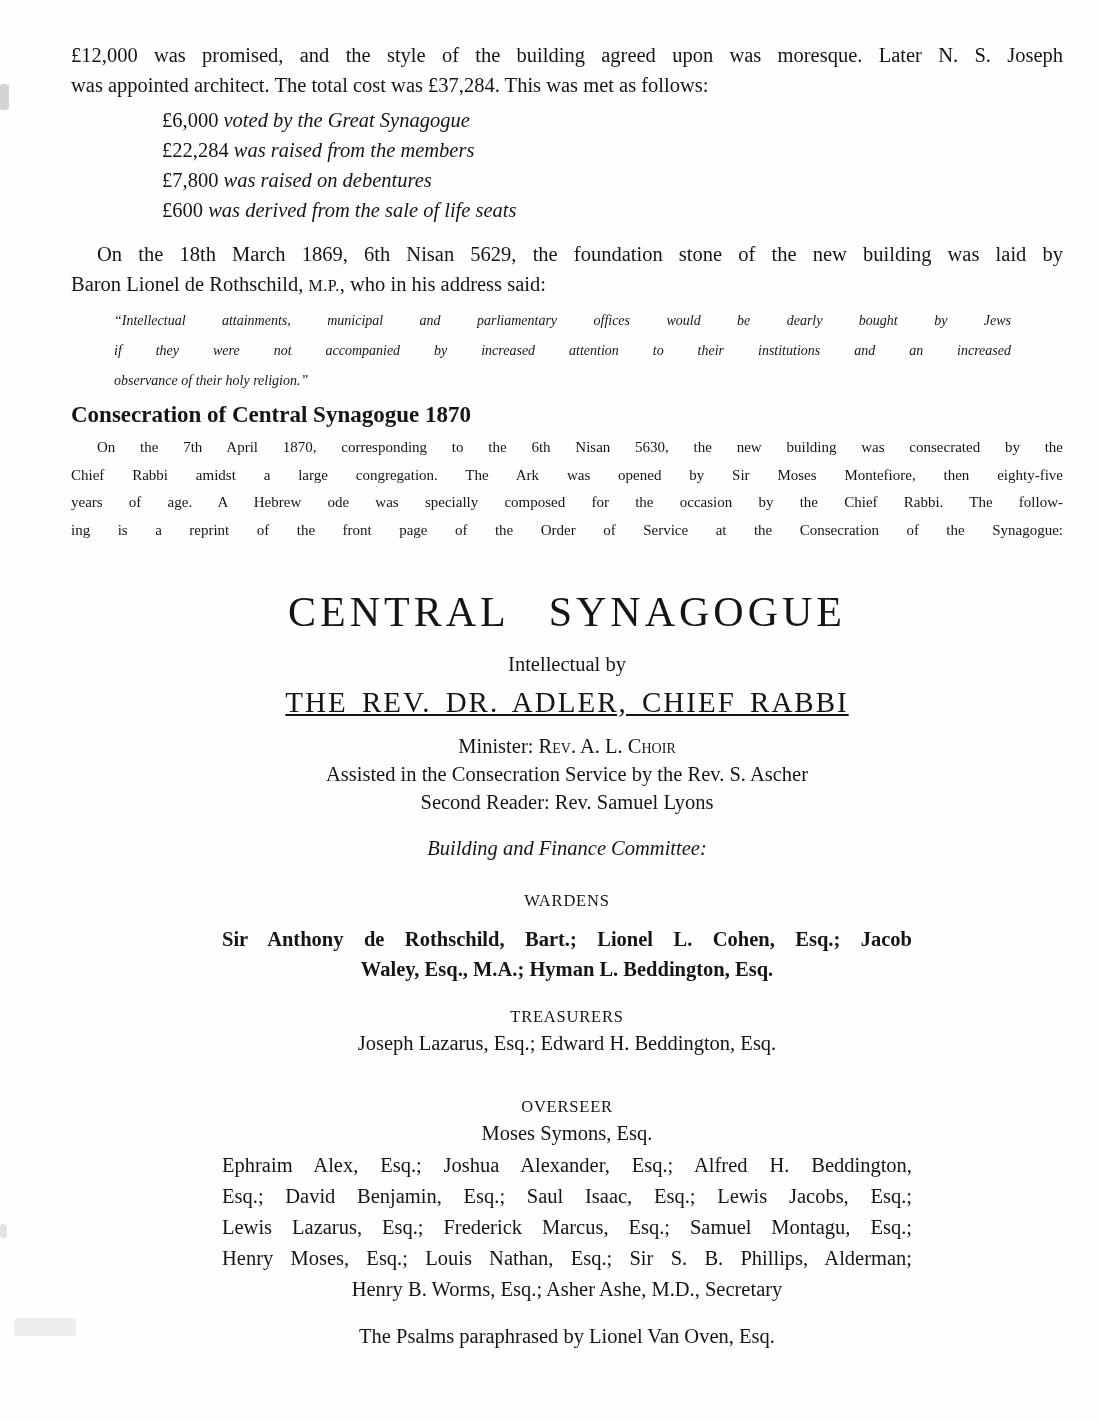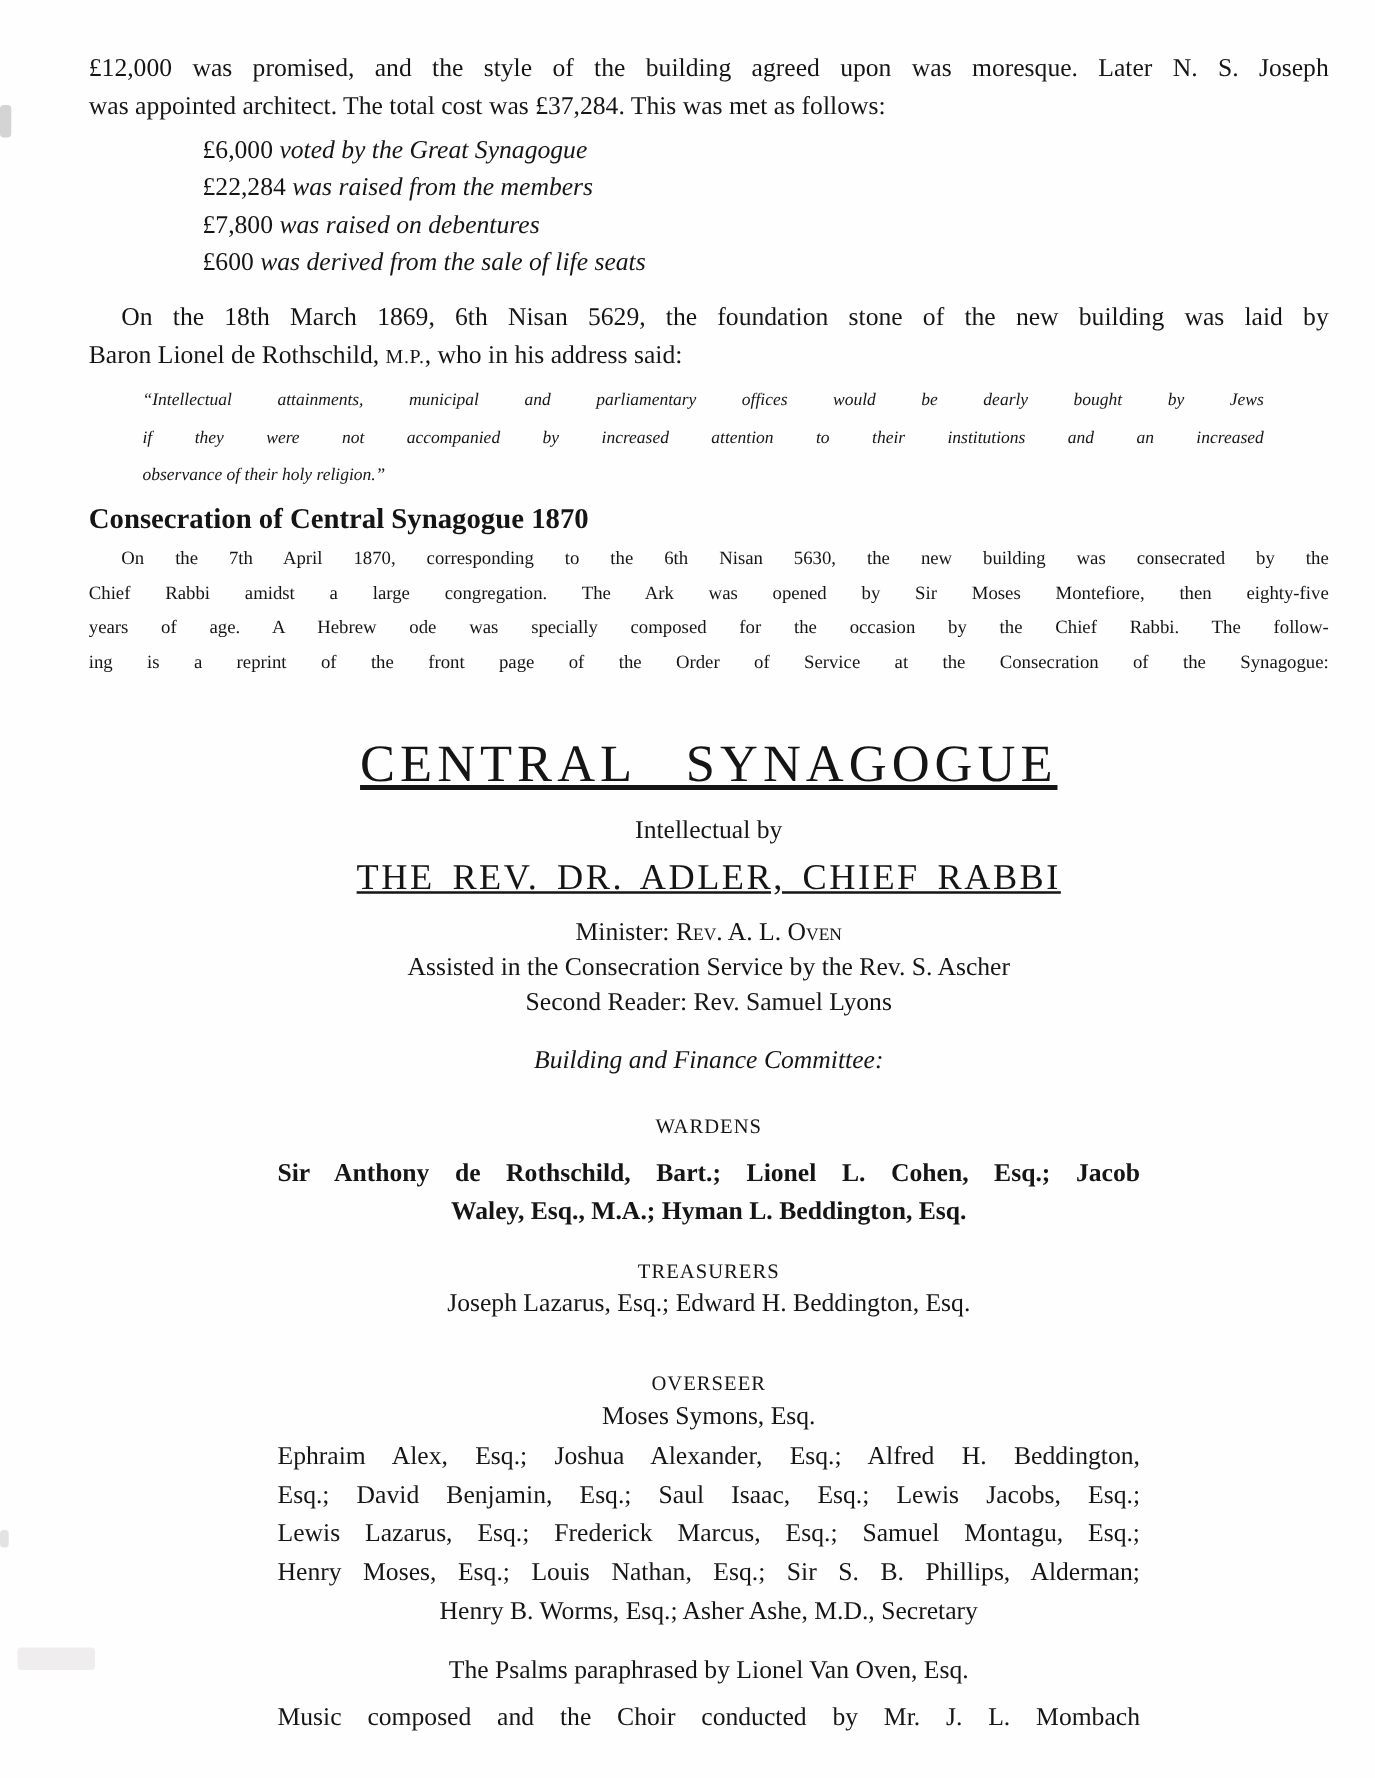--- a/index.html
+++ b/index.html
@@ -21,7 +21,7 @@
   .sect-heading{margin-top:4px;font-size:23px;font-weight:bold;line-height:30px;}
   .para3{margin-top:4px;font-size:15px;line-height:27.5px;}
   .center-col{width:690px;margin:0 auto;text-align:center;font-size:20.5px;line-height:30px;}
-  .main-title{margin-top:44px;font-size:42px;line-height:48px;letter-spacing:4px;word-spacing:26px;font-weight:normal;text-decoration:underline;}
+  .main-title{margin-top:44px;font-size:42px;line-height:48px;letter-spacing:4px;word-spacing:26px;font-weight:normal;}
   .consecrated{margin-top:14px;line-height:28px;}
   .rabbi-line{margin-top:6px;font-size:29px;line-height:36px;letter-spacing:2px;word-spacing:5px;text-decoration:underline;}
   .minister{margin-top:12px;line-height:28px;}

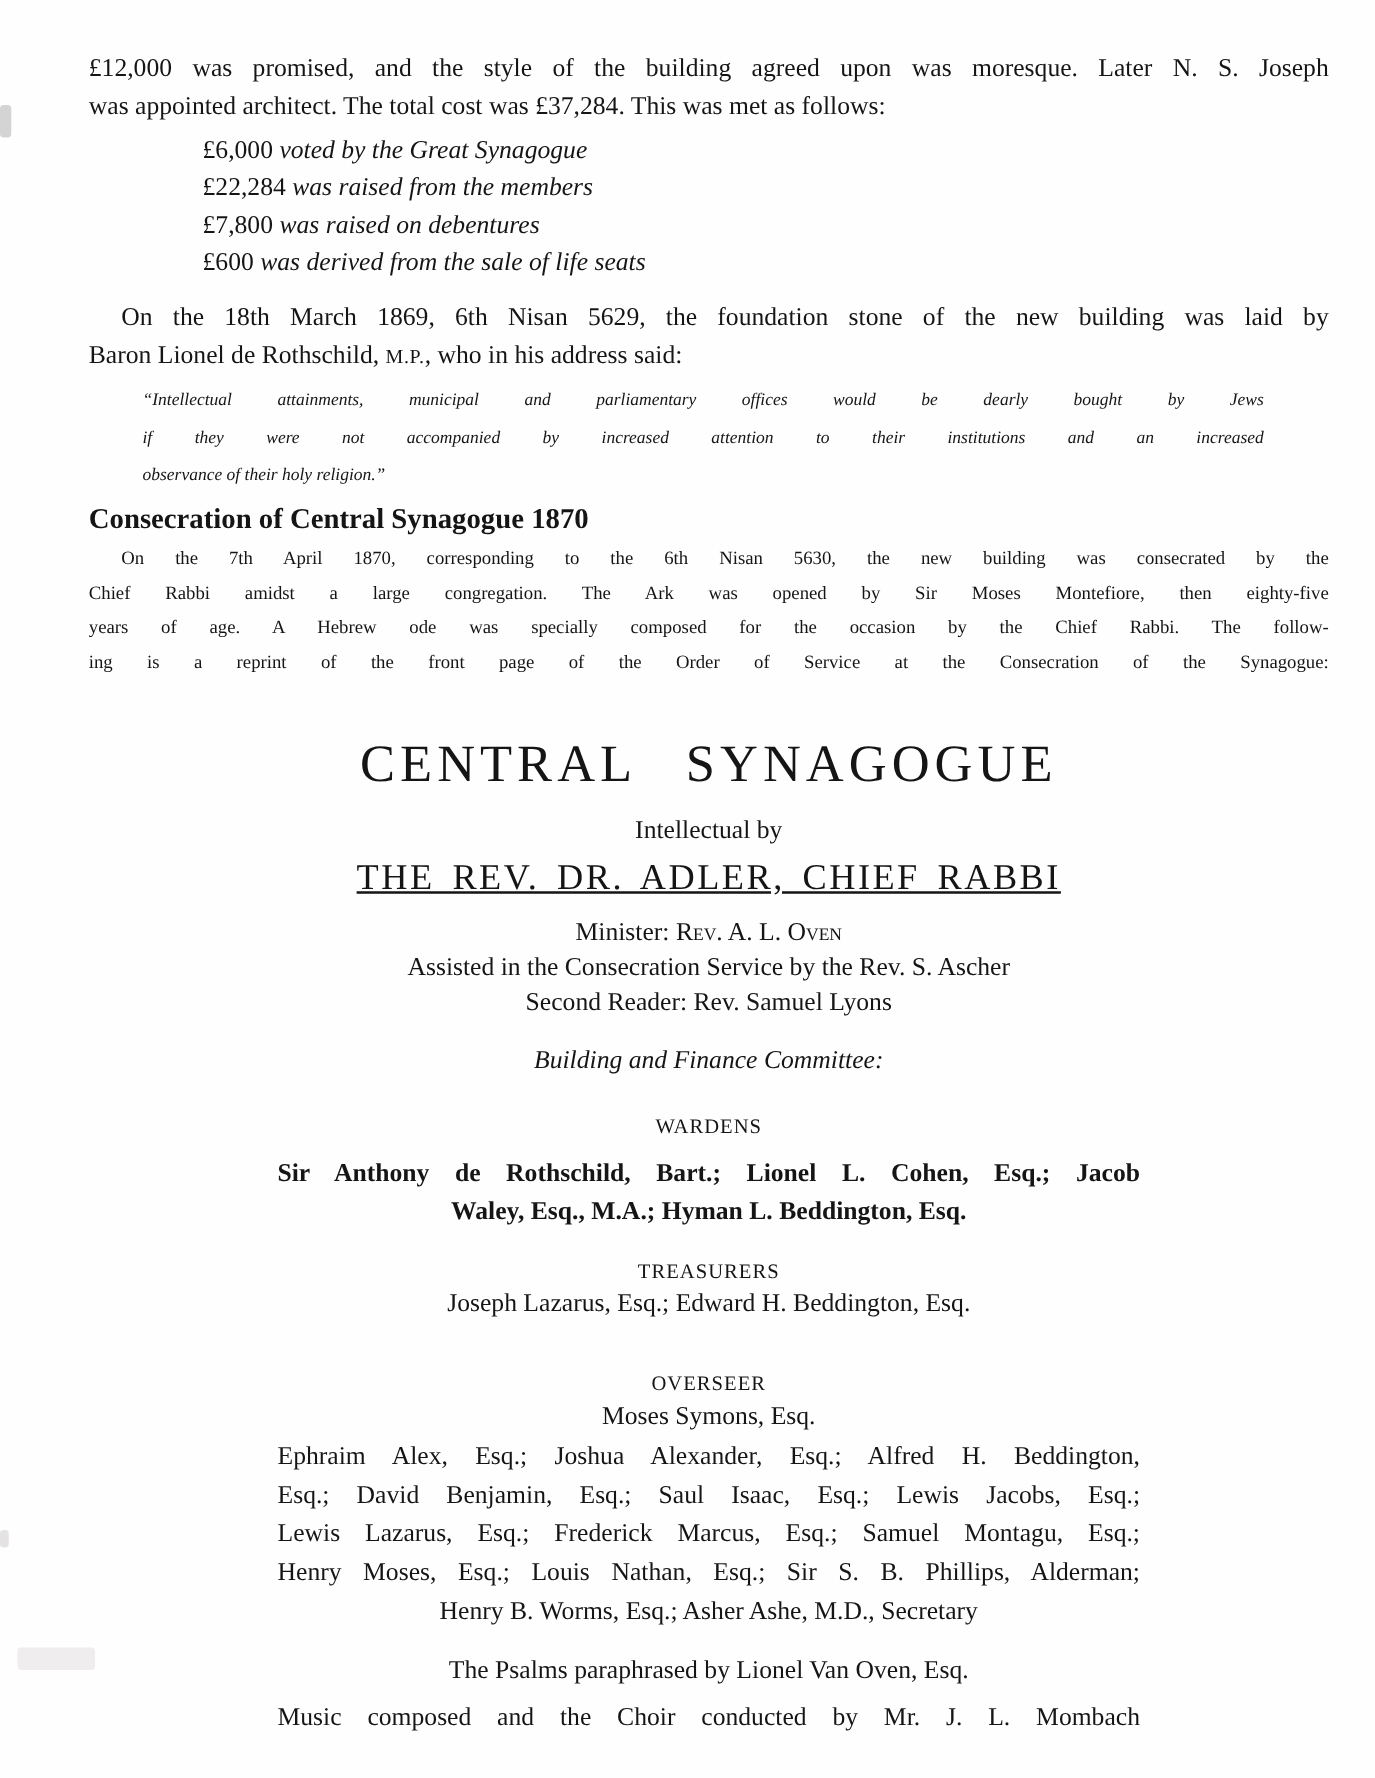--- a/index.html
+++ b/index.html
@@ -87,7 +87,7 @@
     <div class="main-title">CENTRAL  SYNAGOGUE</div>
     <div class="consecrated">Intellectual by</div>
     <div class="rabbi-line">THE REV. DR. ADLER, CHIEF RABBI</div>
-    <div class="minister"><span>Minister: </span><span class="sc">Rev. A. L. Oven</span></div>
+    <div class="minister"><span>Minister: </span><span class="sc">Rev. A. L. Choir</span></div>
     <div class="plain-line">Assisted in the Consecration Service by the Rev. S. Ascher</div>
     <div class="plain-line">Second Reader: Rev. Samuel Lyons</div>
 

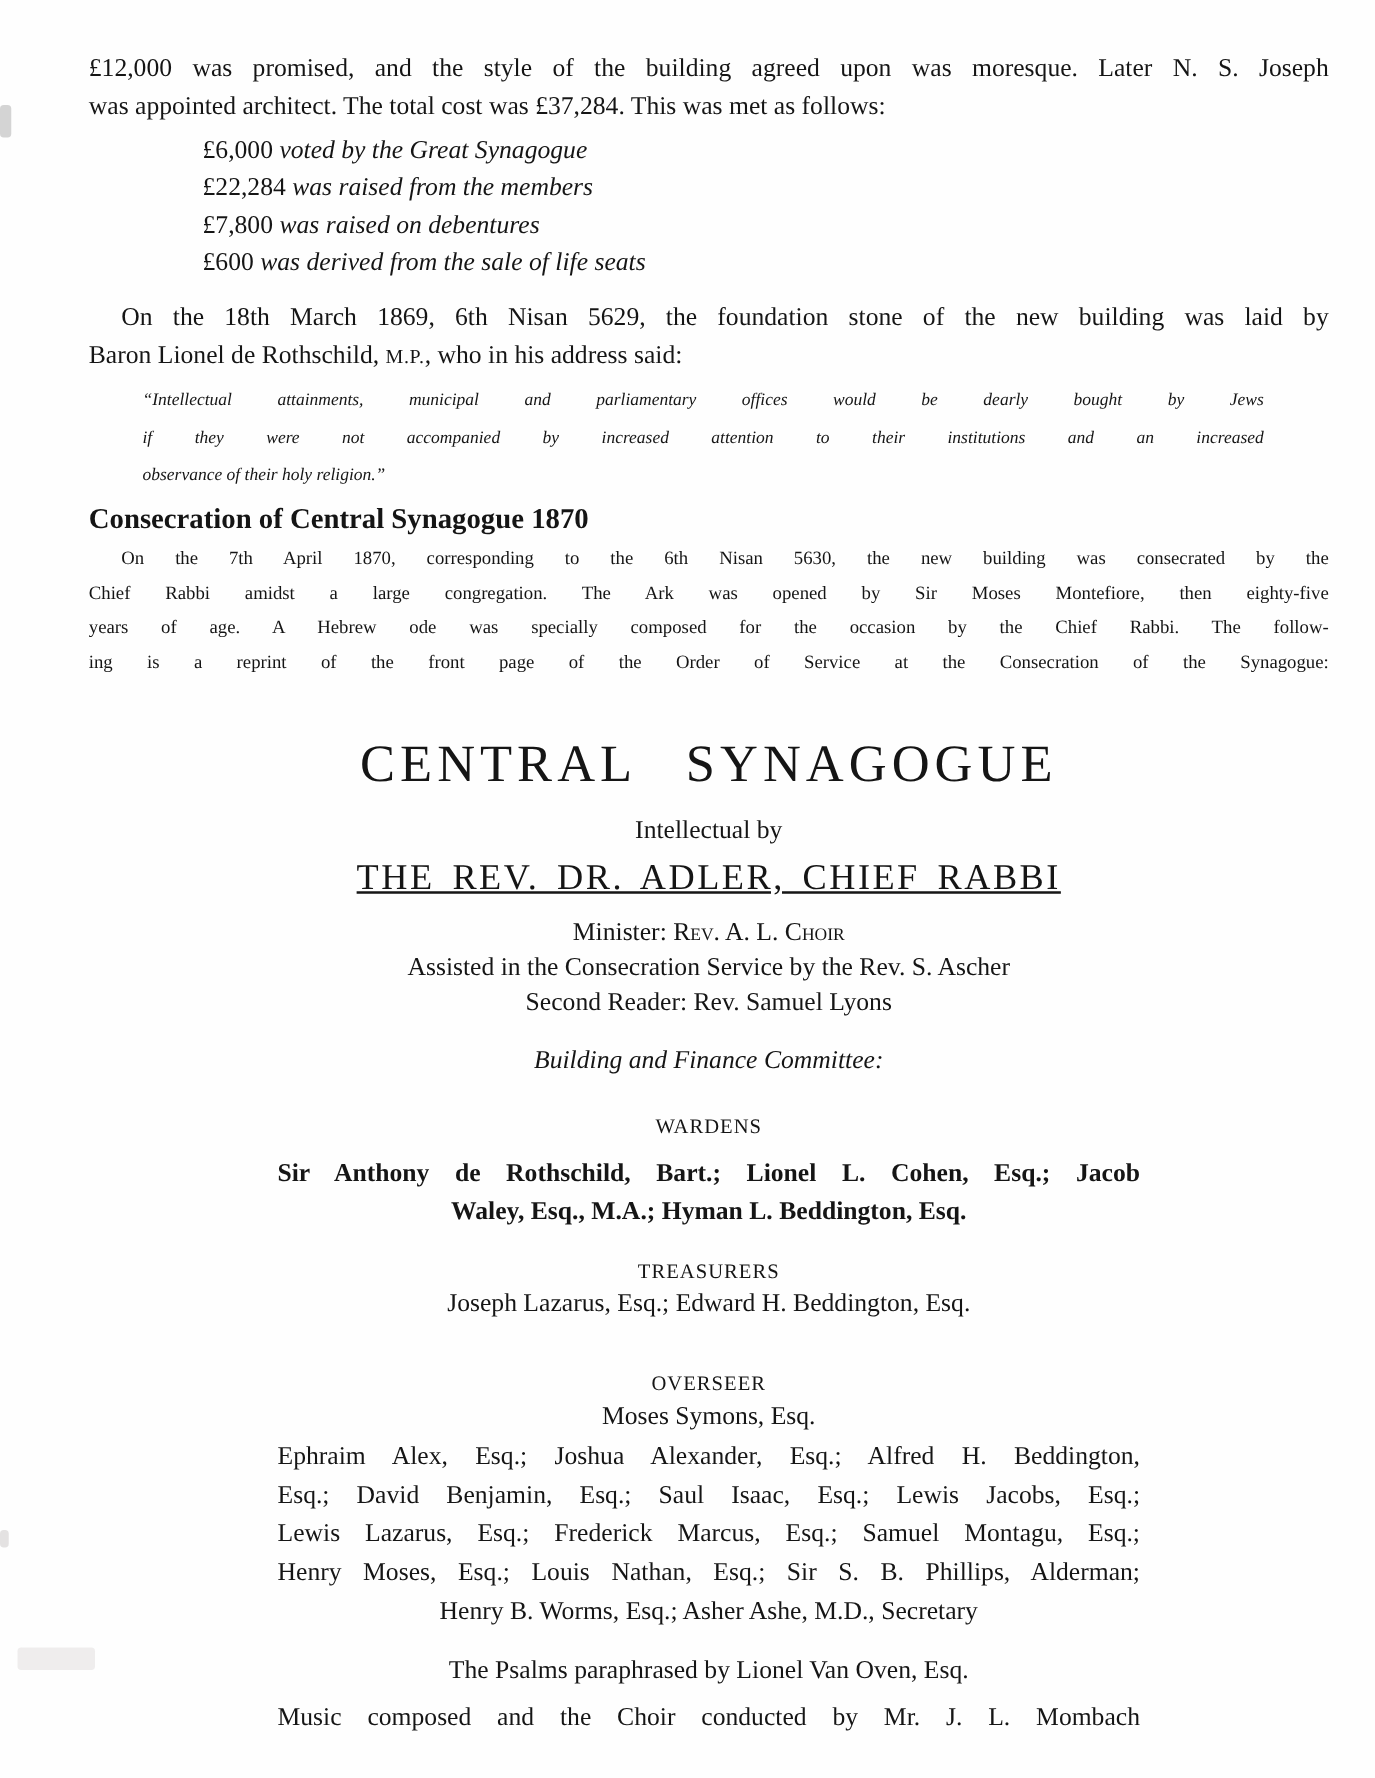--- a/index.html
+++ b/index.html
@@ -113,7 +113,6 @@
     </div>
 
     <div class="psalms">The Psalms paraphrased by Lionel Van Oven, Esq.</div>
-    <div class="music">Music composed and the Choir conducted by Mr. J. L. Mombach</div>
   </div>
 
 </div>

